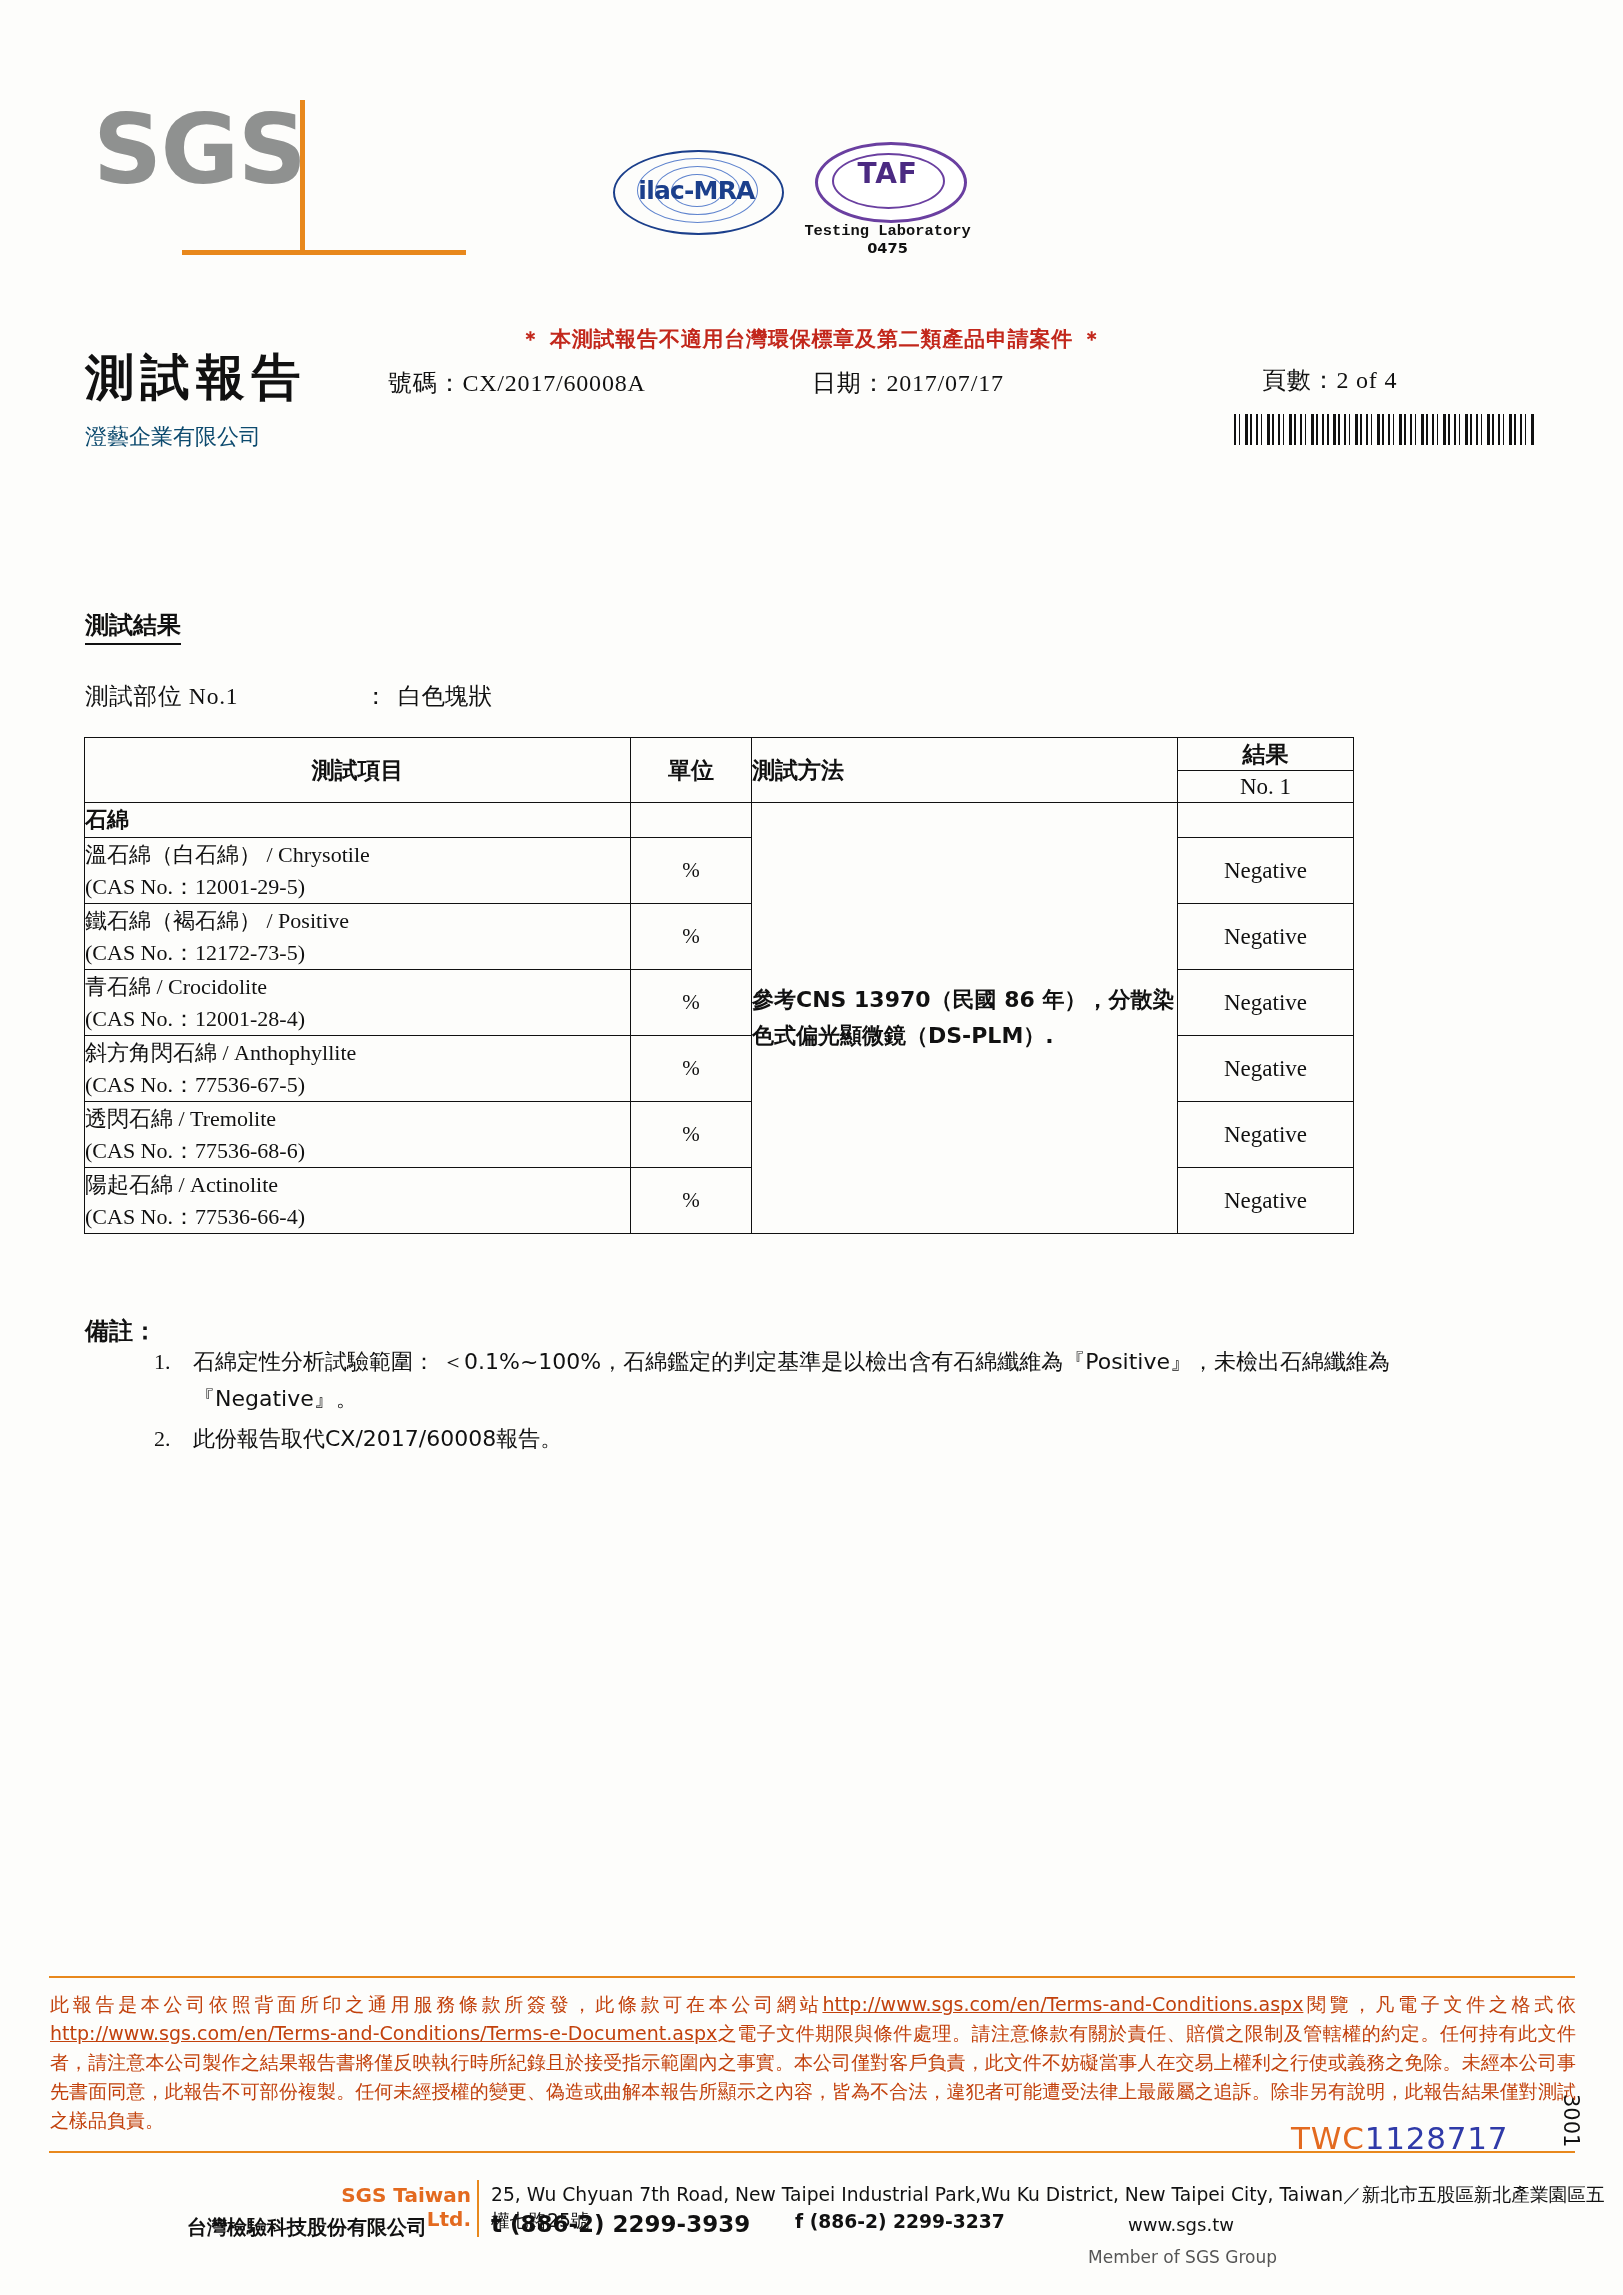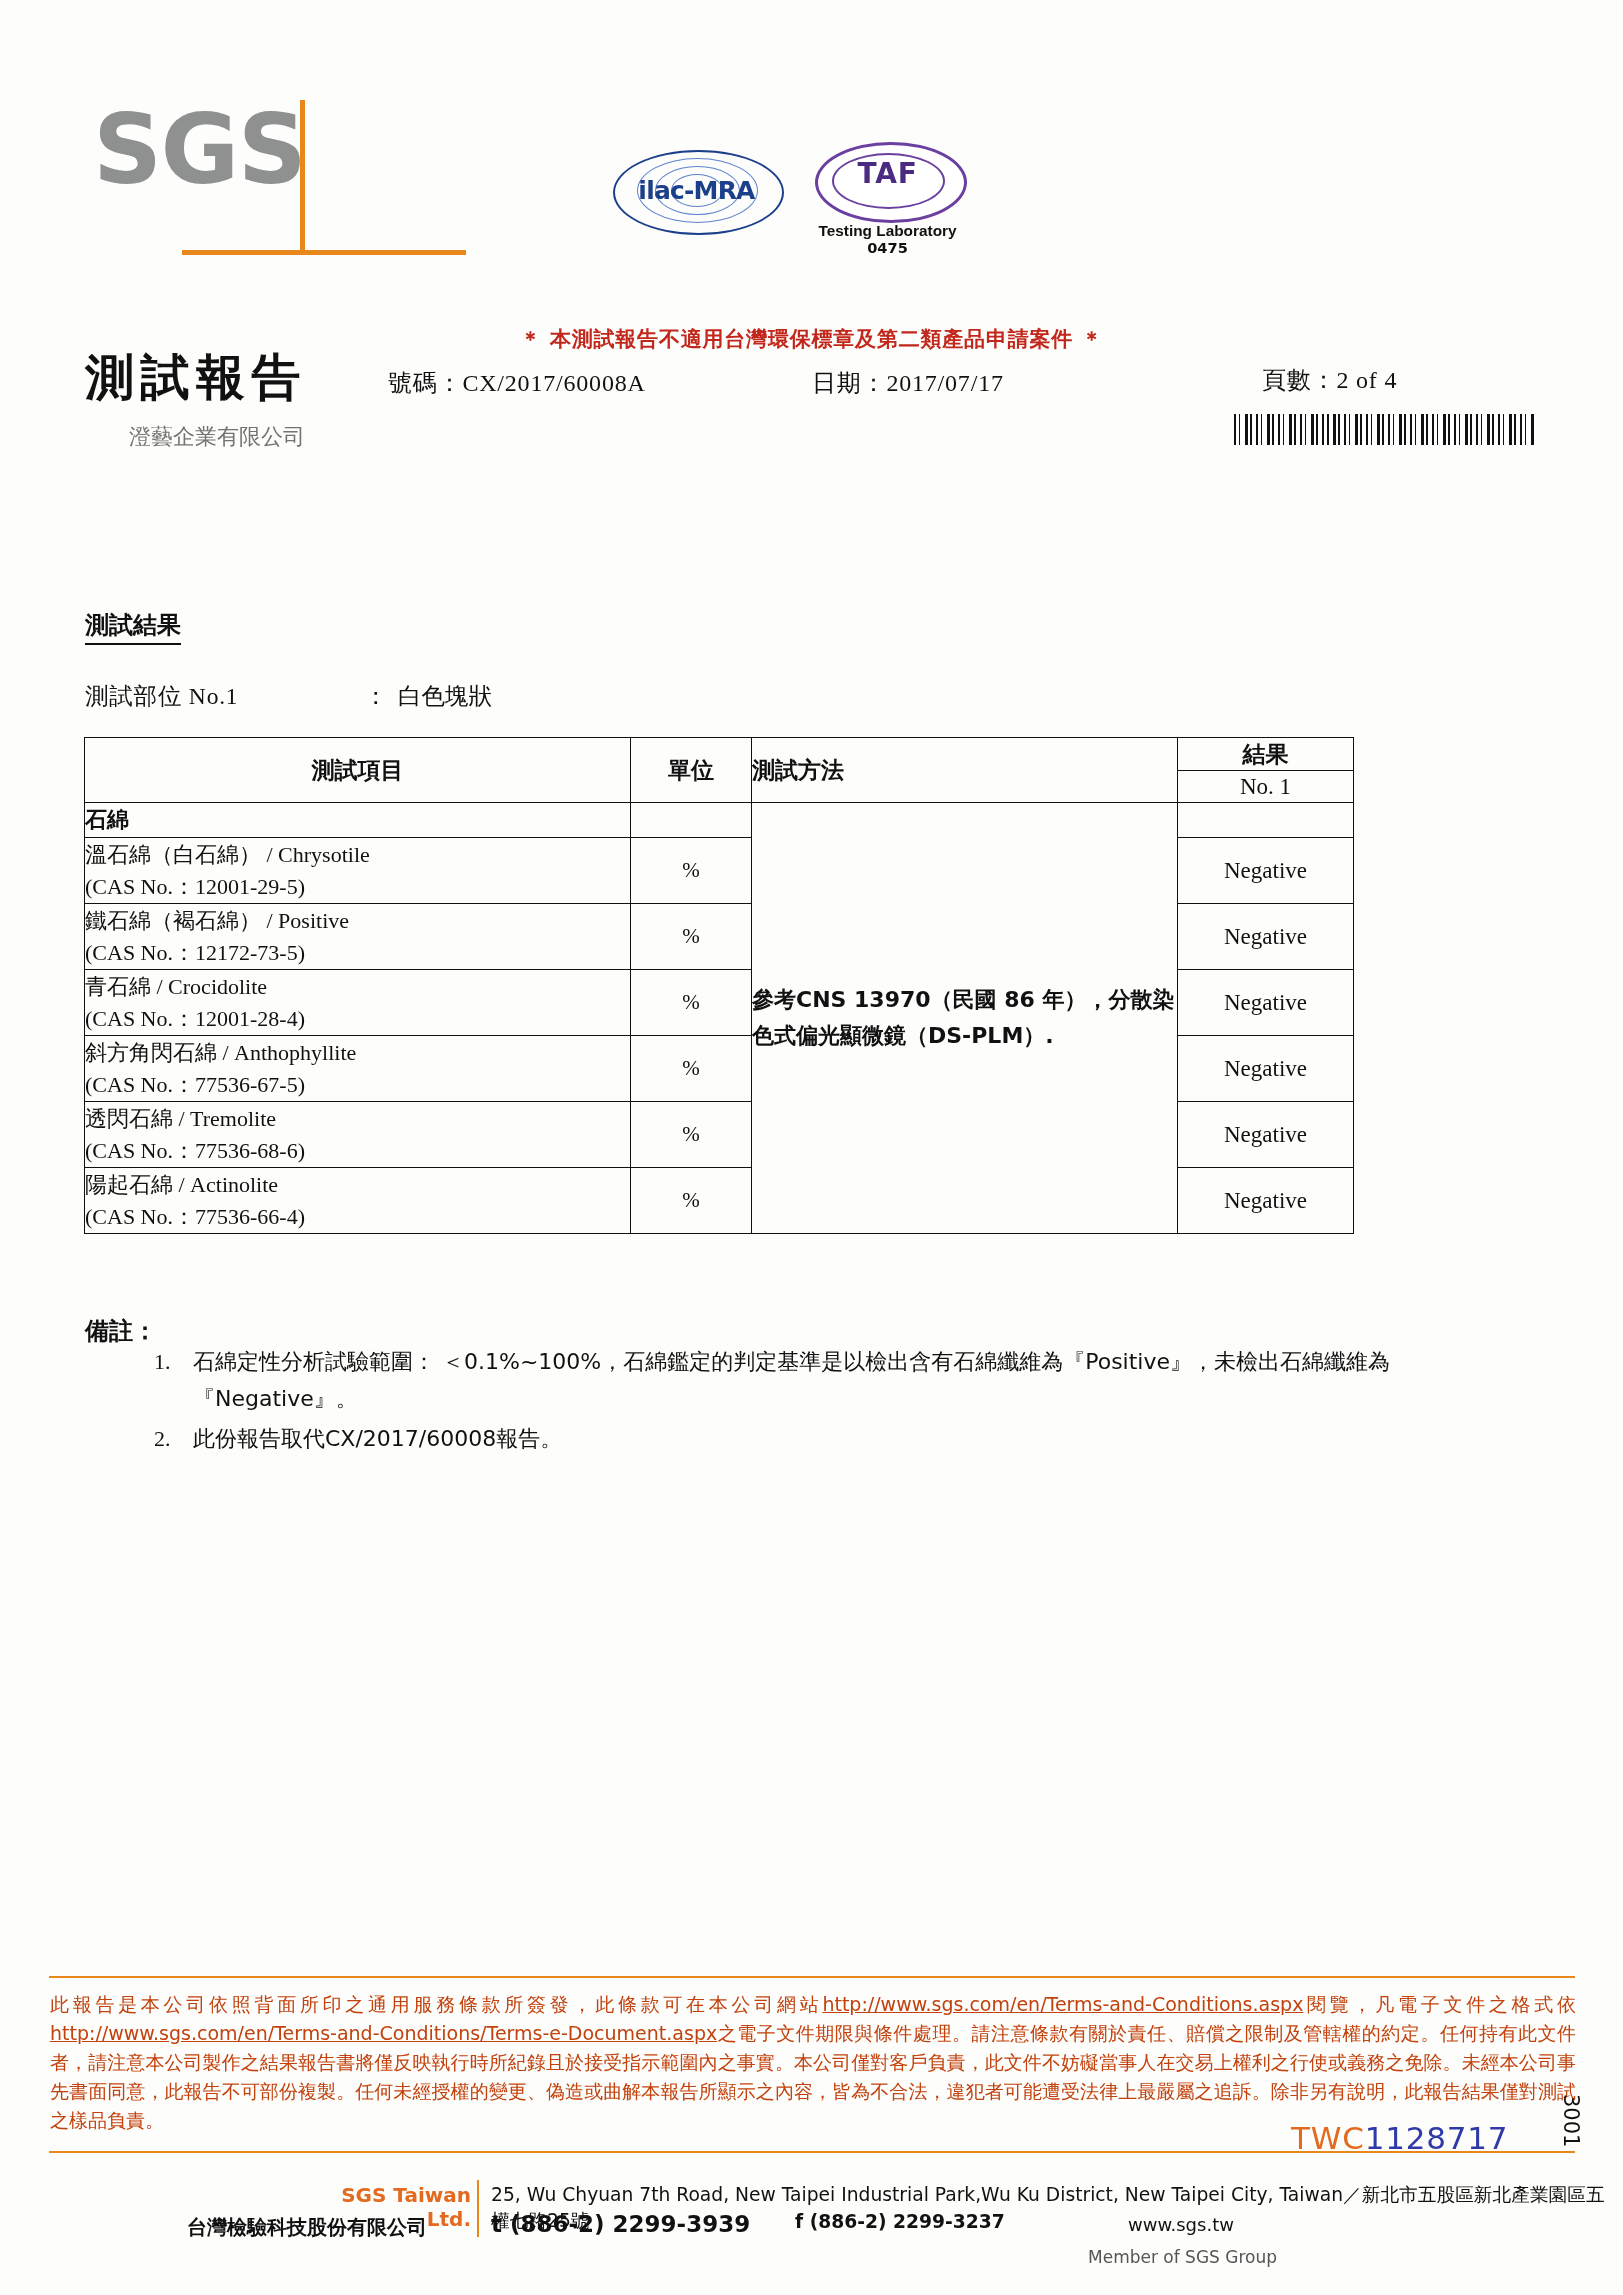--- a/index.html
+++ b/index.html
@@ -102,7 +102,7 @@
   .taf-sub1 {
     position:absolute; left:0; top:80px;
     width:175px;
-    font-family:Liberation Sans, sans-serif;
+    font-family:Liberation Mono, monospace;
     font-weight:bold;
     font-size:15.4px;
     color:#111;

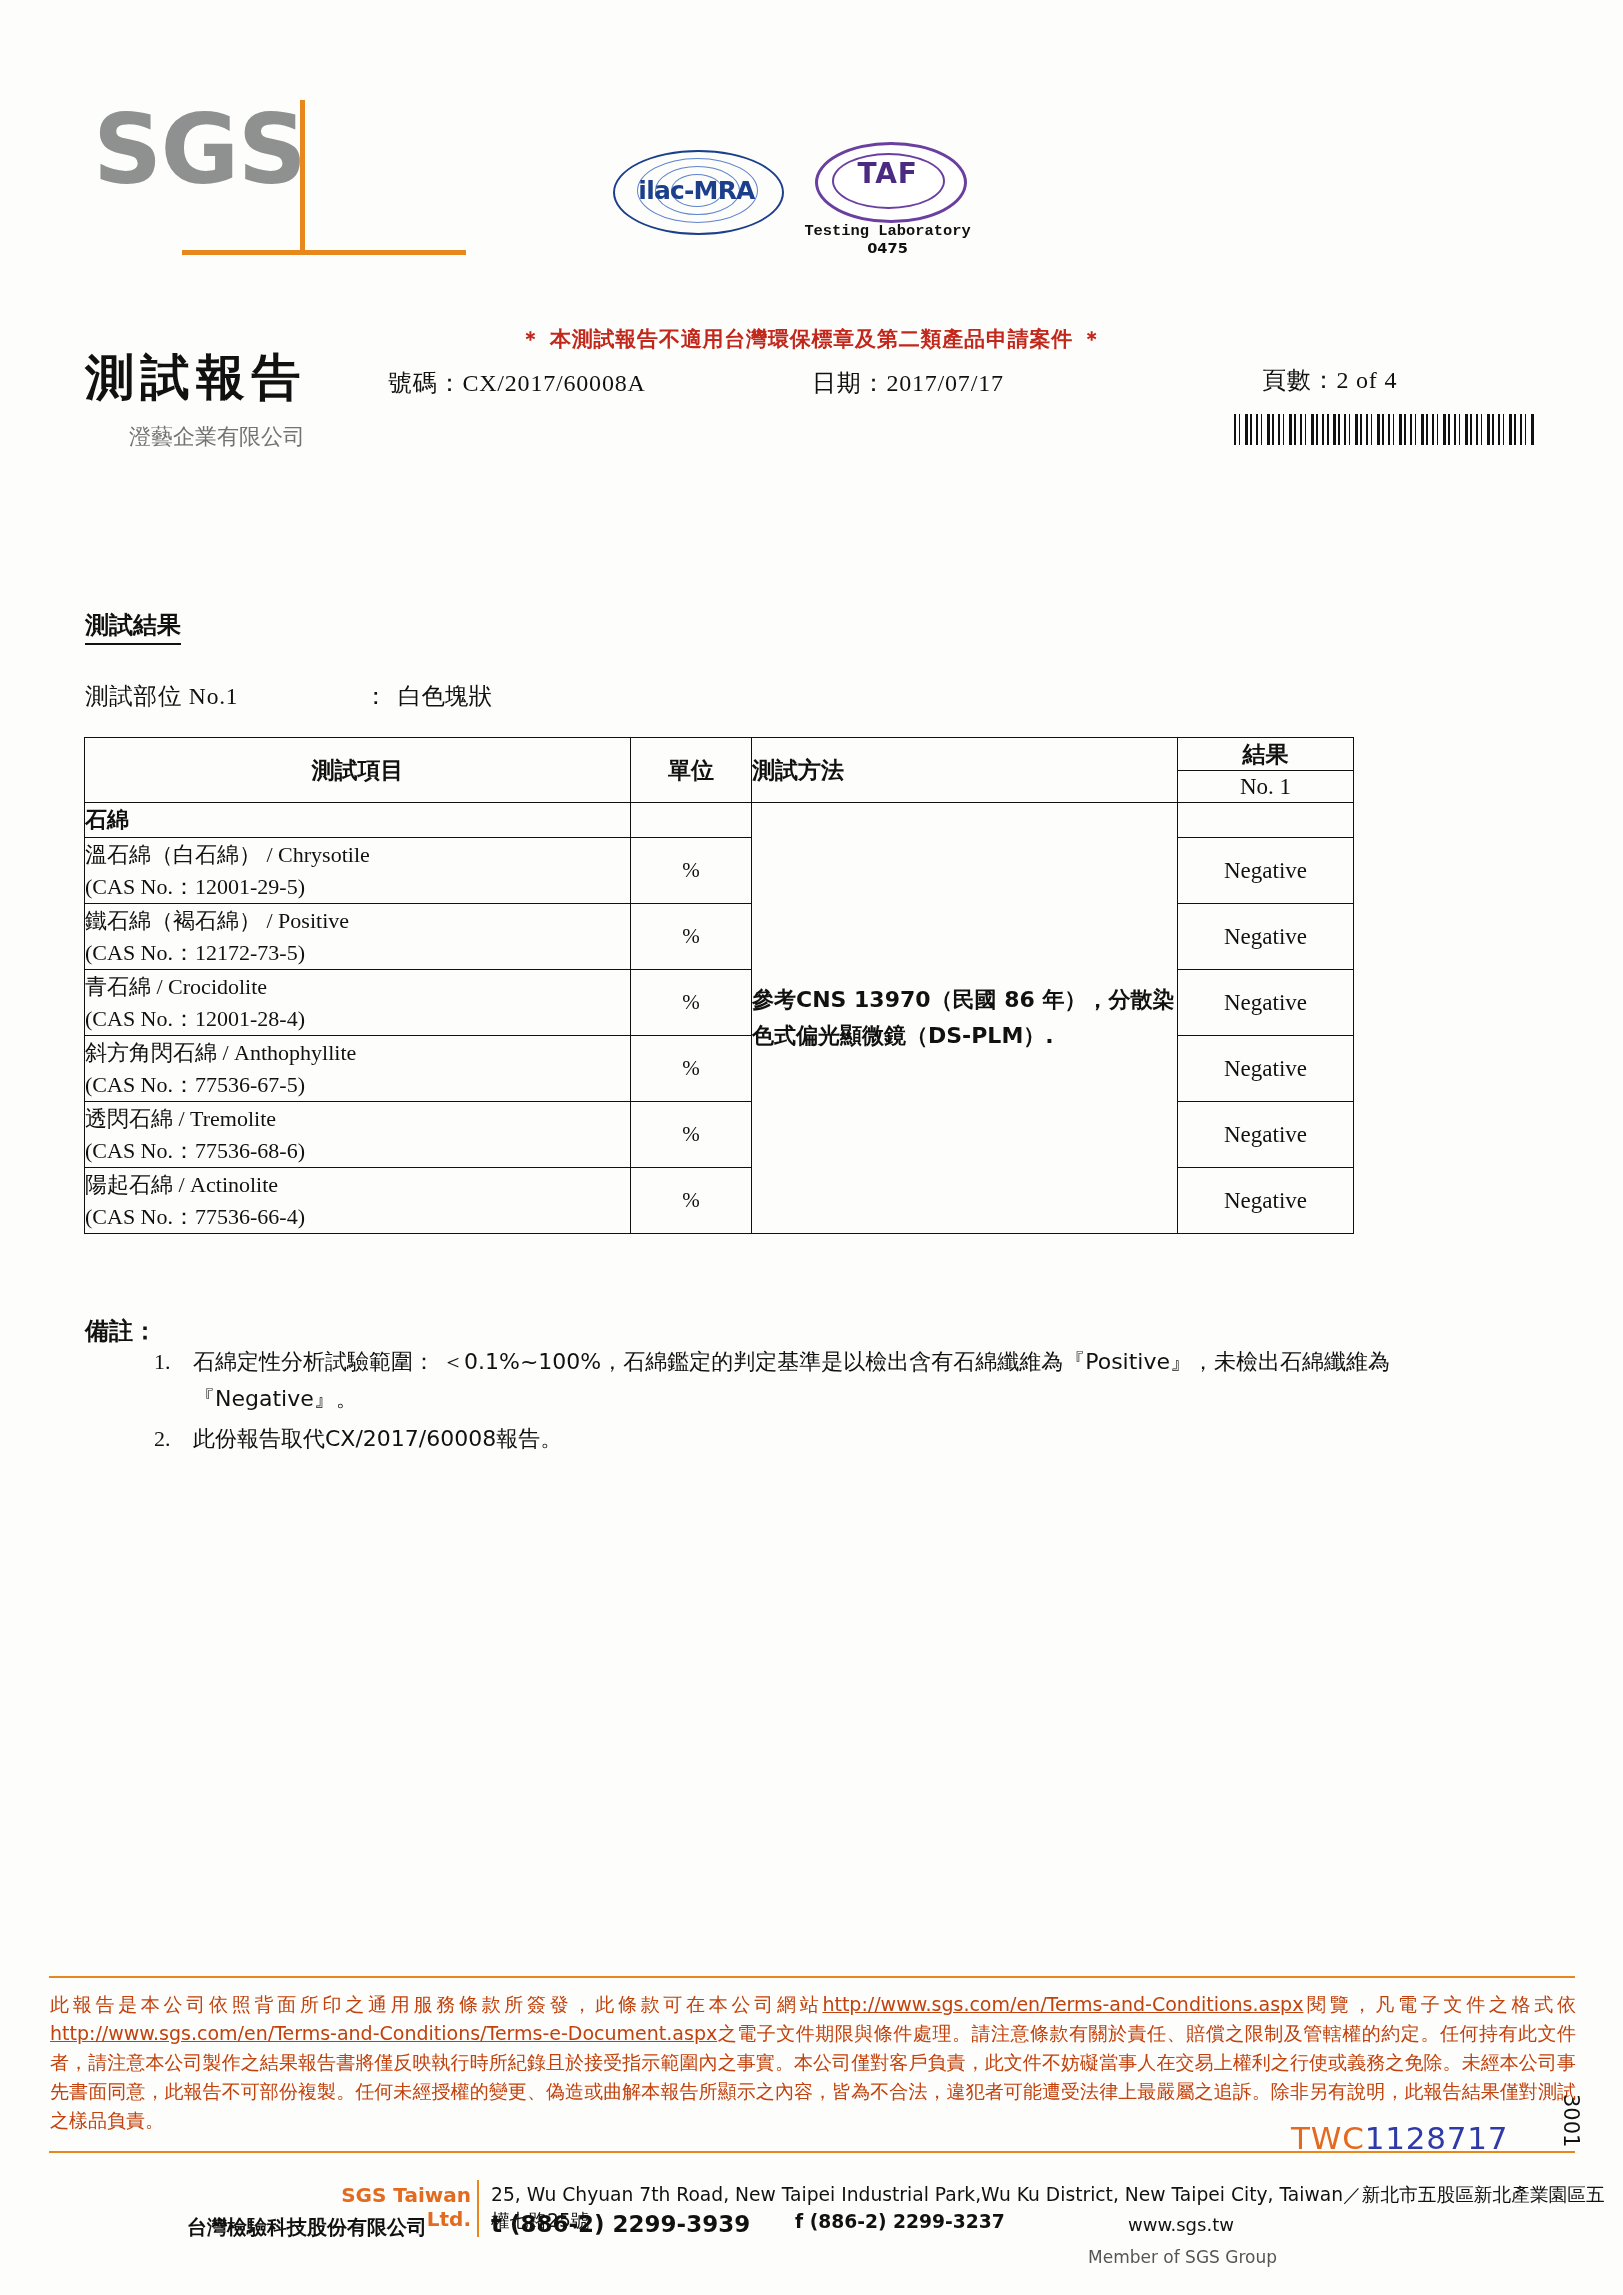--- a/index.html
+++ b/index.html
@@ -140,8 +140,7 @@
     left:85px; top:422px;
     font-family:Liberation Sans, sans-serif;
     font-size:22px;
-    color:#737373;
-    margin-left:44px;
+    color:#0c4a6e;
   }
   .meta-no {
     position:absolute;

